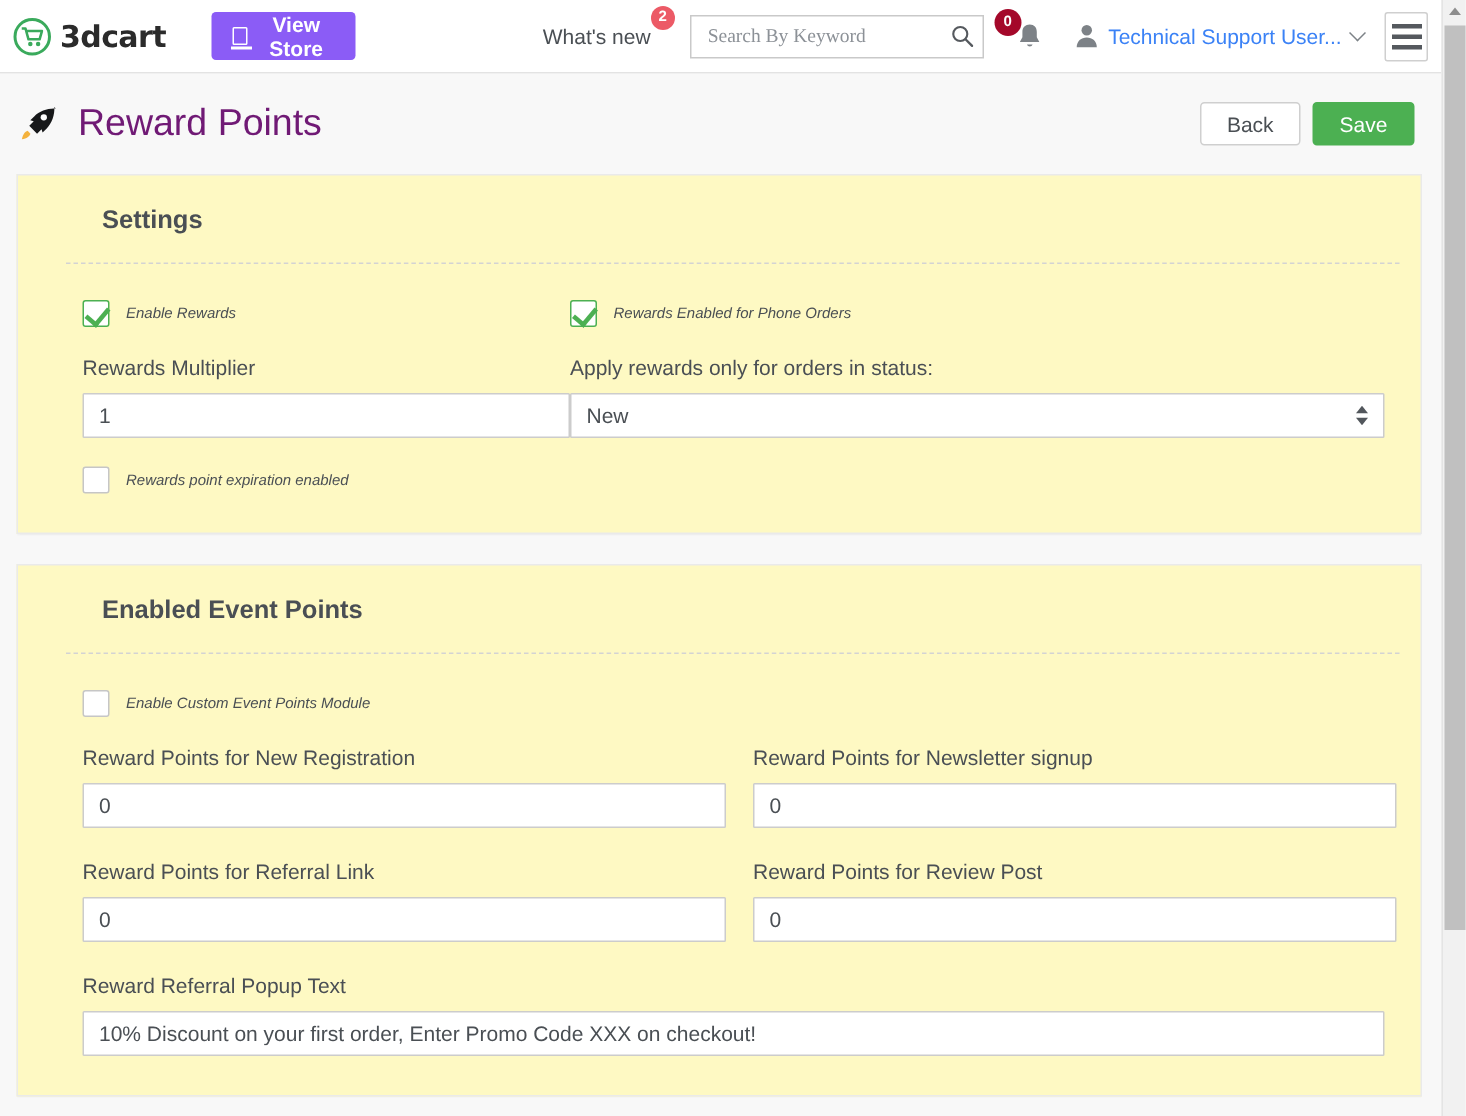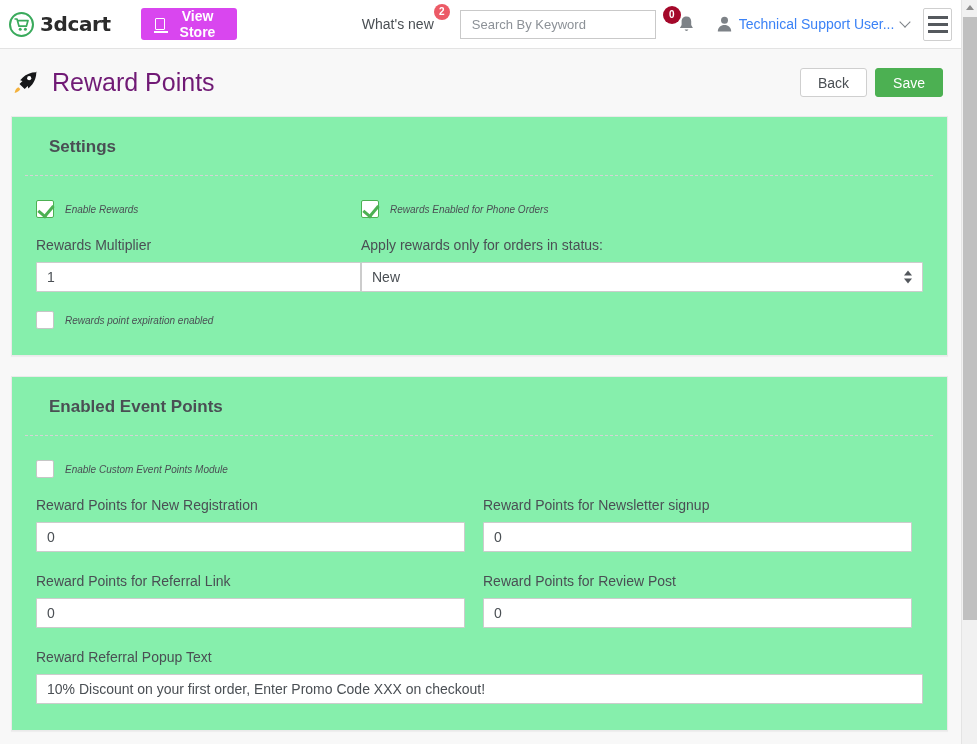--- a/index.html
+++ b/index.html
@@ -55,7 +55,7 @@
   .view-store {
     margin-left: 30px;
     height: 32px;
-    background: #d946ef;
+    background: #8b5cf6;
     border: none;
     border-radius: 3px;
     color: #fff;

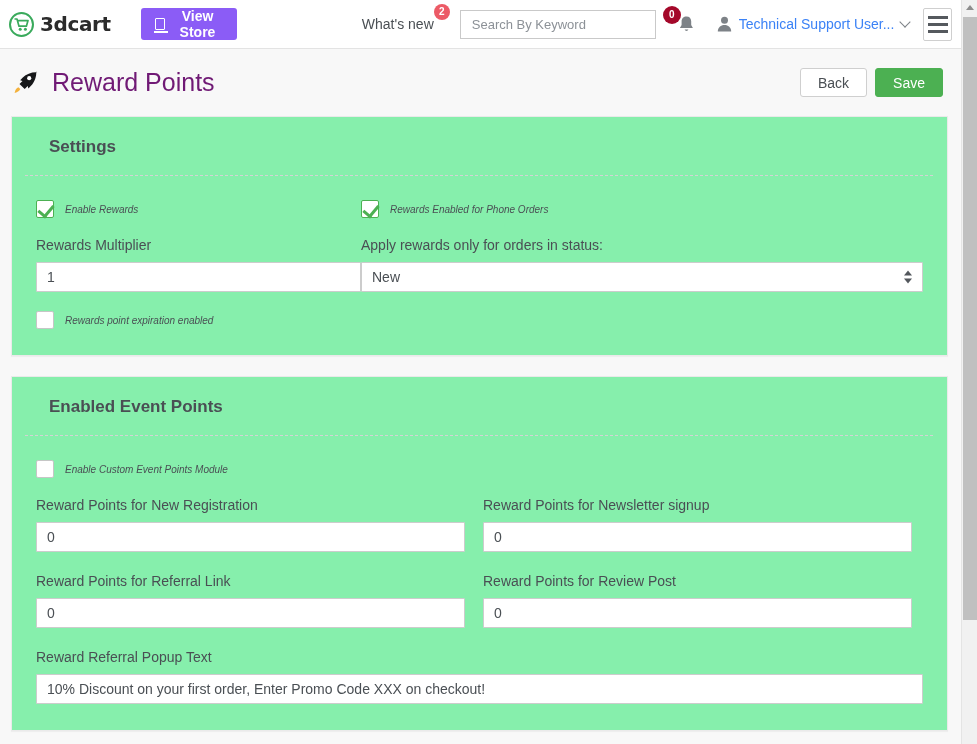--- a/index.html
+++ b/index.html
@@ -121,7 +121,7 @@
     outline: none;
     font-size: 13px;
     color: #6b7076;
-    font-family: Liberation Sans, sans-serif;
+    font-family: Liberation Serif, serif;
     background: transparent;
   }
   .search-box input::placeholder { color: #8c9197; }

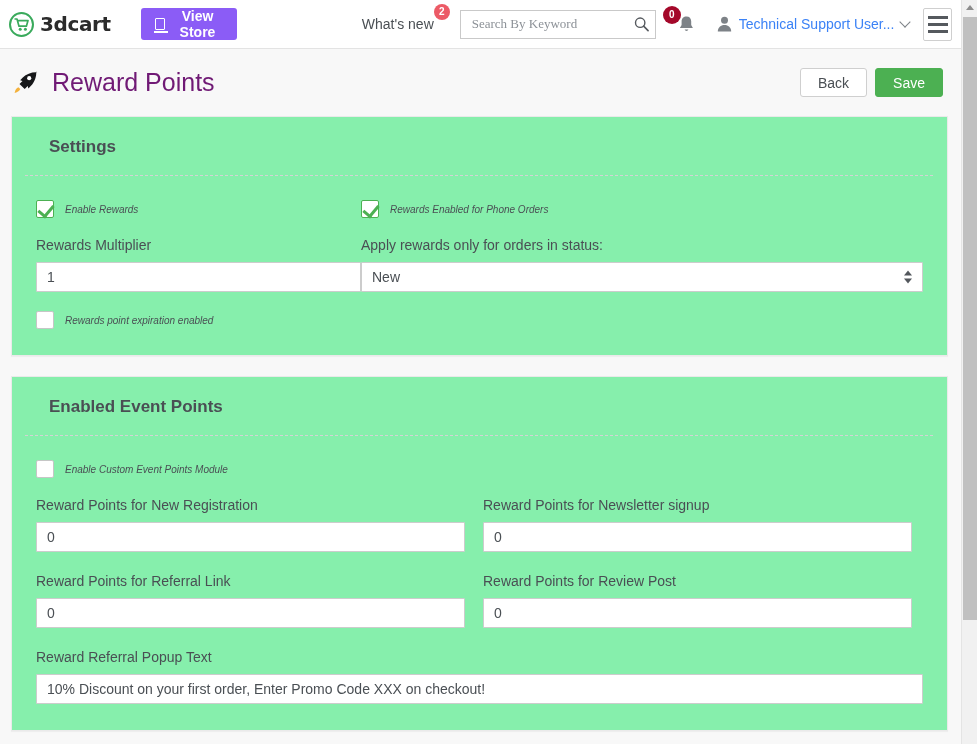--- a/index.html
+++ b/index.html
@@ -224,10 +224,11 @@
 
   
   .panel {
-    background: #86efac;
+    background: #fef9c3;
     margin: 0 13px 20px 11px;
     border: 1px solid #eaeaea;
     box-shadow: 0 1px 1px rgba(0,0,0,0.04);
+    padding-left: 19px;
   }
   .panel-title {
     font-size: 17px;

